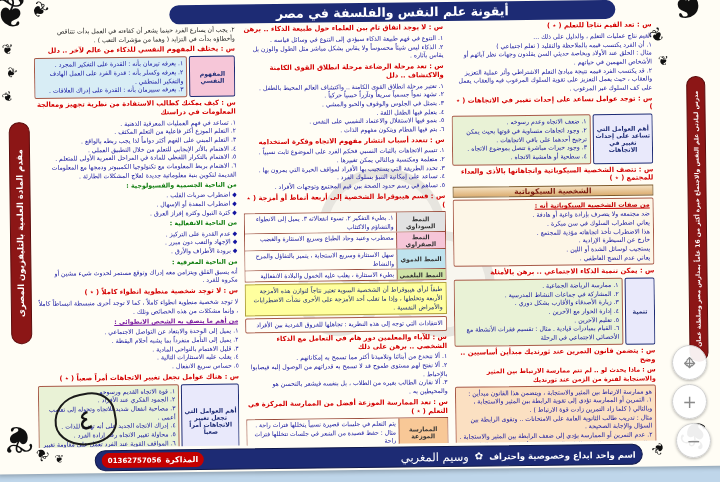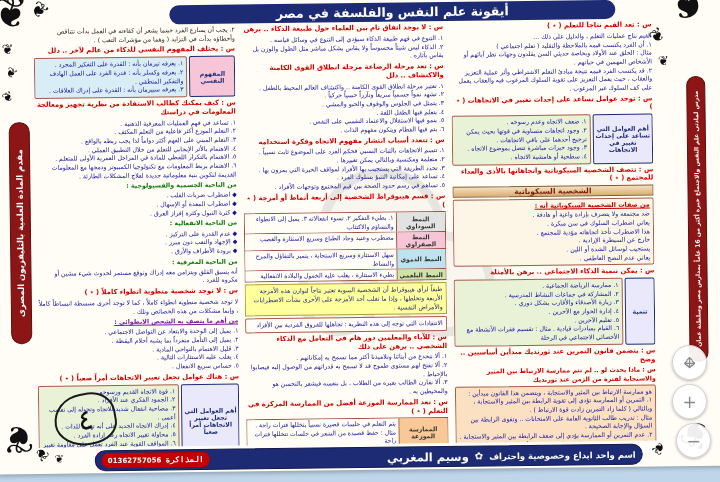--- a/index.html
+++ b/index.html
@@ -26,7 +26,7 @@
   .f-badge{margin-right:auto;background:#c40000;border-radius:9px;height:15px;display:flex;
            align-items:center;gap:4px;padding:0 6px;direction:ltr;}
   .f-phone{font-size:7px;font-weight:bold;color:#fff;}
-  .f-brand{font-size:8px;font-weight:bold;color:#fff;font-family:Liberation Mono, monospace;}
+  .f-brand{font-size:8px;font-weight:bold;color:#fff;}
 
   
   .ctl{position:absolute;width:33px;height:33px;border-radius:50%;background:rgba(255,255,255,.93);

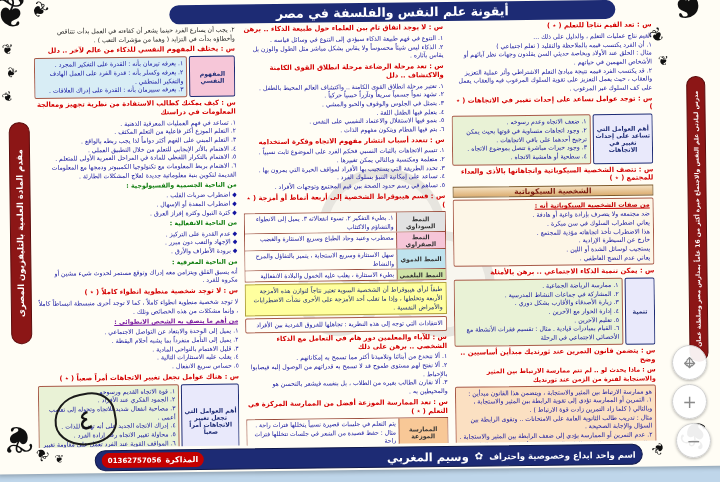--- a/index.html
+++ b/index.html
@@ -22,7 +22,7 @@
           align-items:center;color:#fff;padding:0 6px;box-sizing:border-box;gap:6px;}
   .f-tag{font-size:8.5px;font-weight:bold;}
   .f-flower{font-size:10px;color:#fff;}
-  .f-name{font-size:11.5px;font-weight:bold;letter-spacing:.5px;}
+  .f-name{font-size:11.5px;font-weight:normal;letter-spacing:.5px;}
   .f-badge{margin-right:auto;background:#c40000;border-radius:9px;height:15px;display:flex;
            align-items:center;gap:4px;padding:0 6px;direction:ltr;}
   .f-phone{font-size:7px;font-weight:bold;color:#fff;}

